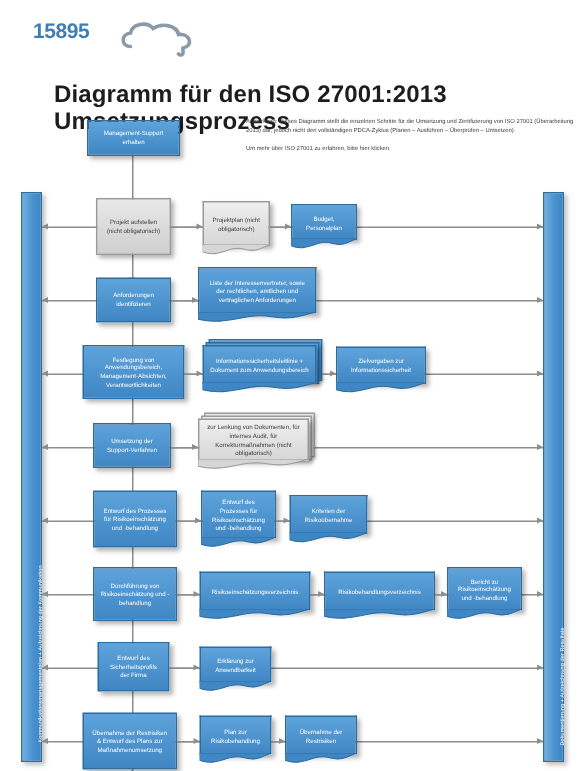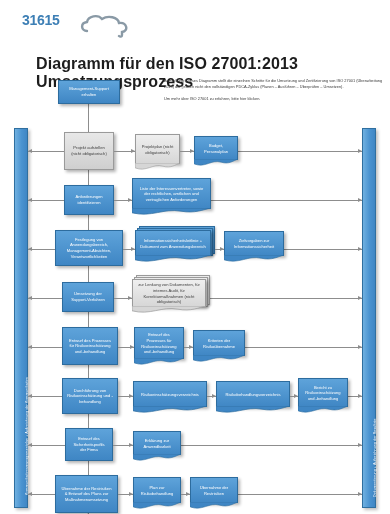--- a/index.html
+++ b/index.html
@@ -134,7 +134,7 @@
   <svg class="cloud" viewBox="0 0 58 24">
     <path d="M8,17 C2,17 1,9 8,8 C9,2 19,0 23,5 C29,1 39,3 40,9 C48,8 50,17 43,18 L43,21 C43,23 41,23 40,22" fill="none" stroke="#8a9aa6" stroke-width="2.4" stroke-linecap="round"></path>
   </svg>
-  <div class="l27001">31615</div>
+  <div class="l27001">15895</div>
 </div>
 
 <div id="page-title">Diagramm für den ISO 27001:2013 Umsetzungsprozess</div>

